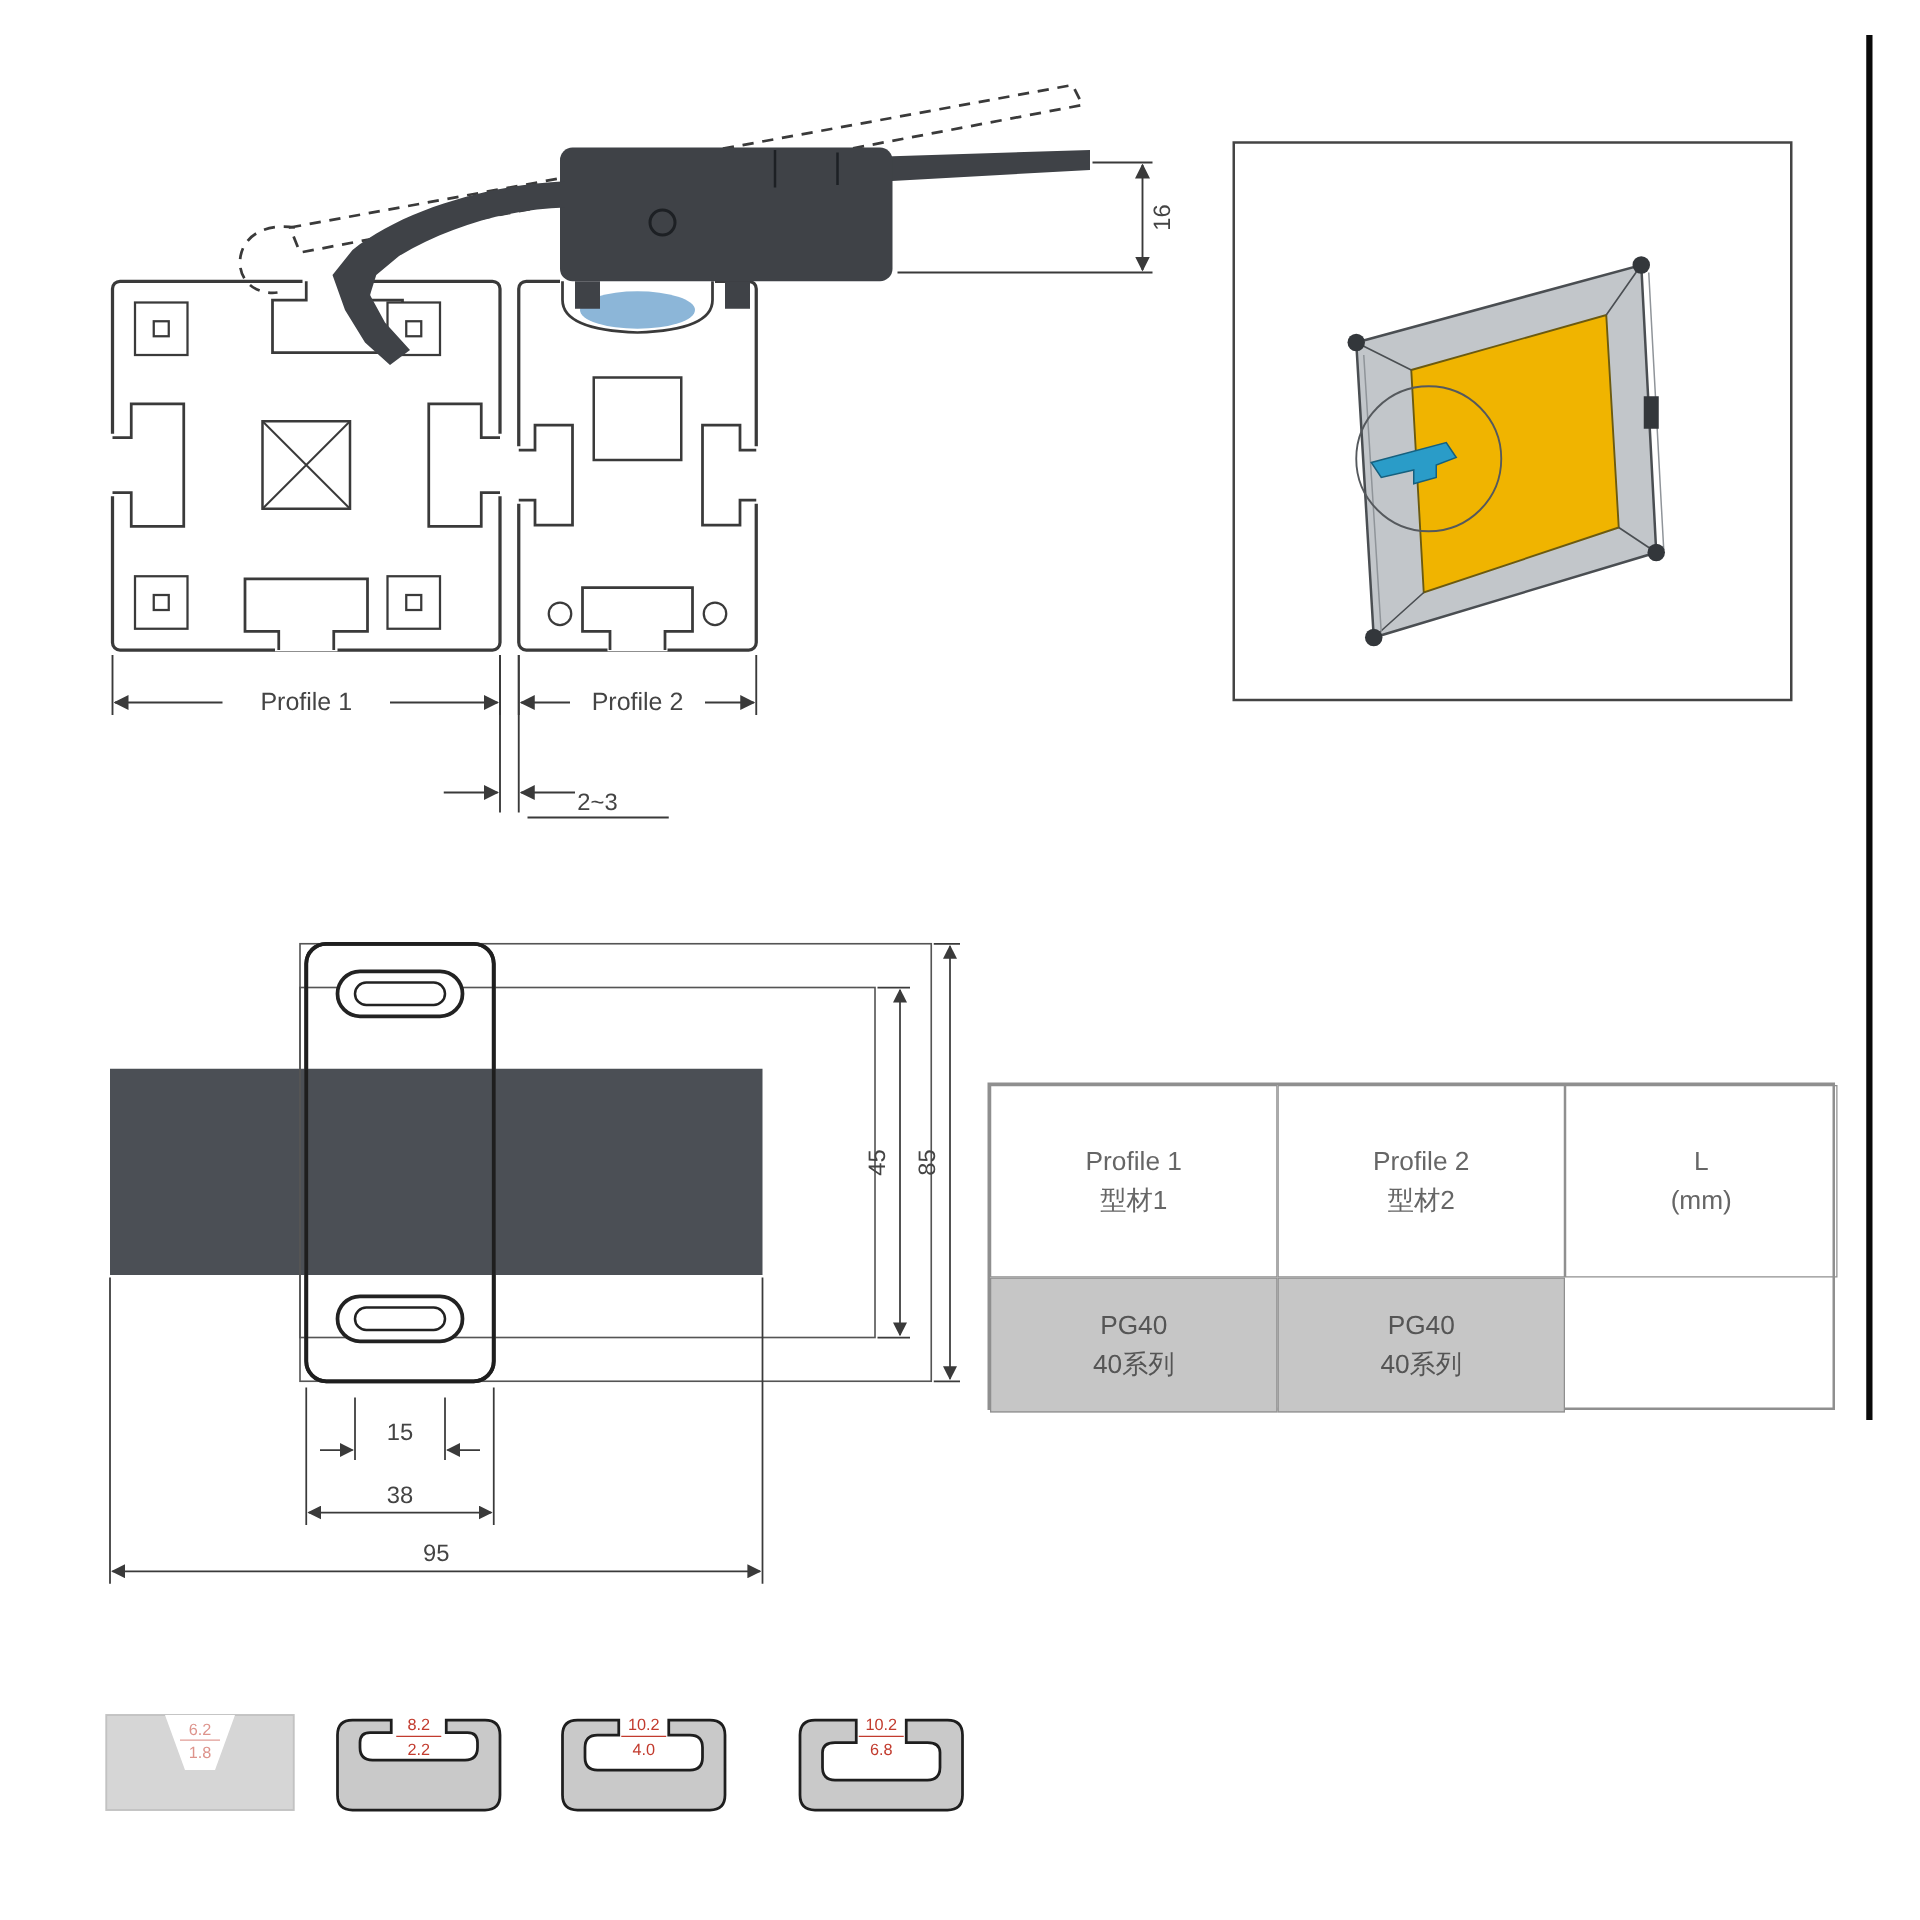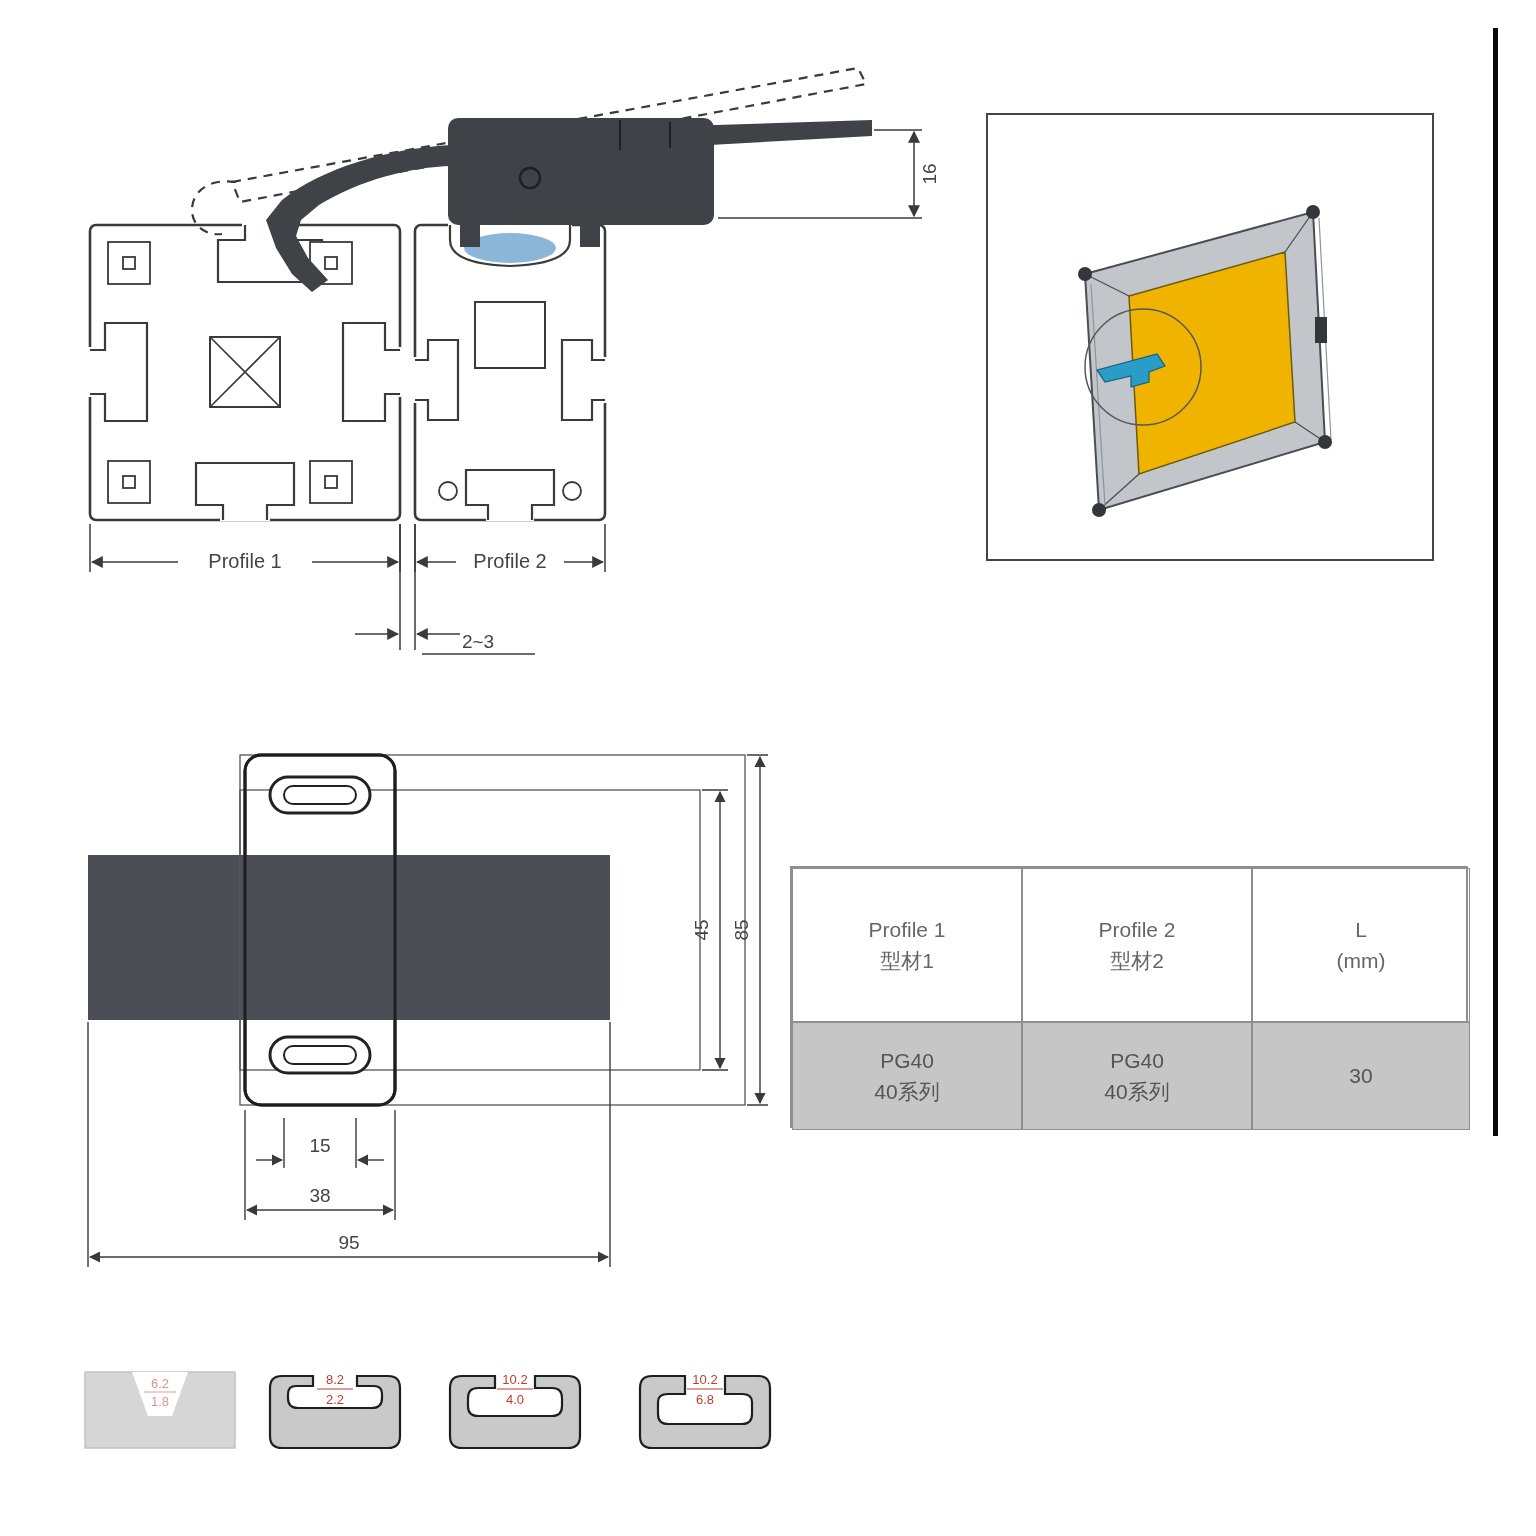--- a/index.html
+++ b/index.html
@@ -190,10 +190,6 @@
     <div>PG40</div>
       <div>40系列</div>
   </div>
-  <div class="cell data">
-    <div>30</div>
-      <div></div>
-  </div>
 </div>
 
 <svg class="abs" style="left:60px;top:1350px" width="780" height="120" viewBox="0 0 780 120">

